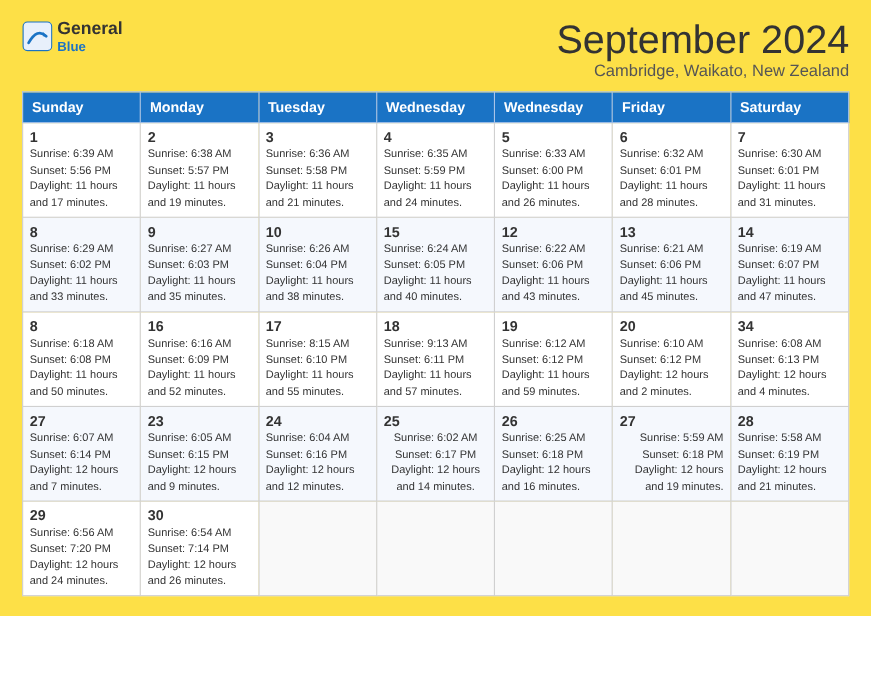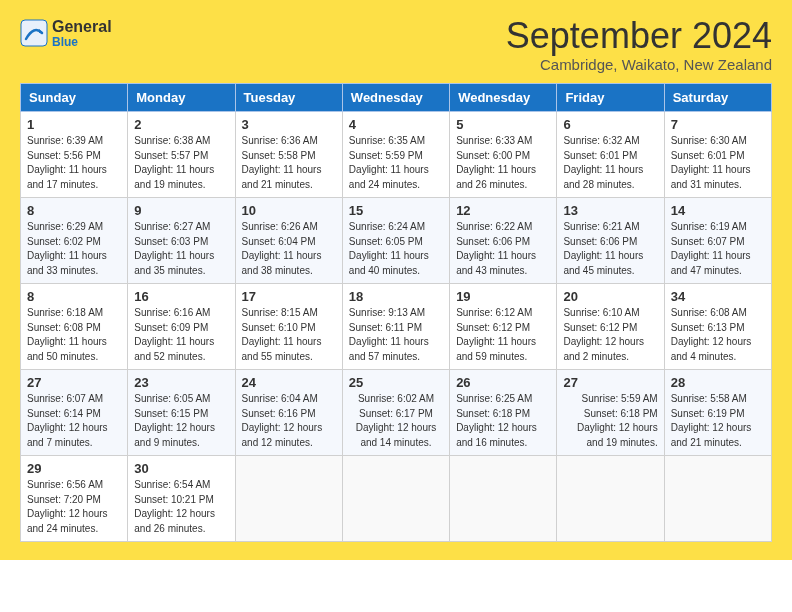--- a/index.html
+++ b/index.html
@@ -351,7 +351,7 @@
           <td>
             <span class="day-num">30</span>
             <div class="day-info" style="white-space: pre-line;">Sunrise: 6:54 AM
-Sunset: 10:21 PM
+Sunset: 7:14 PM
 Daylight: 12 hours
 and 26 minutes.</div>
           </td>

